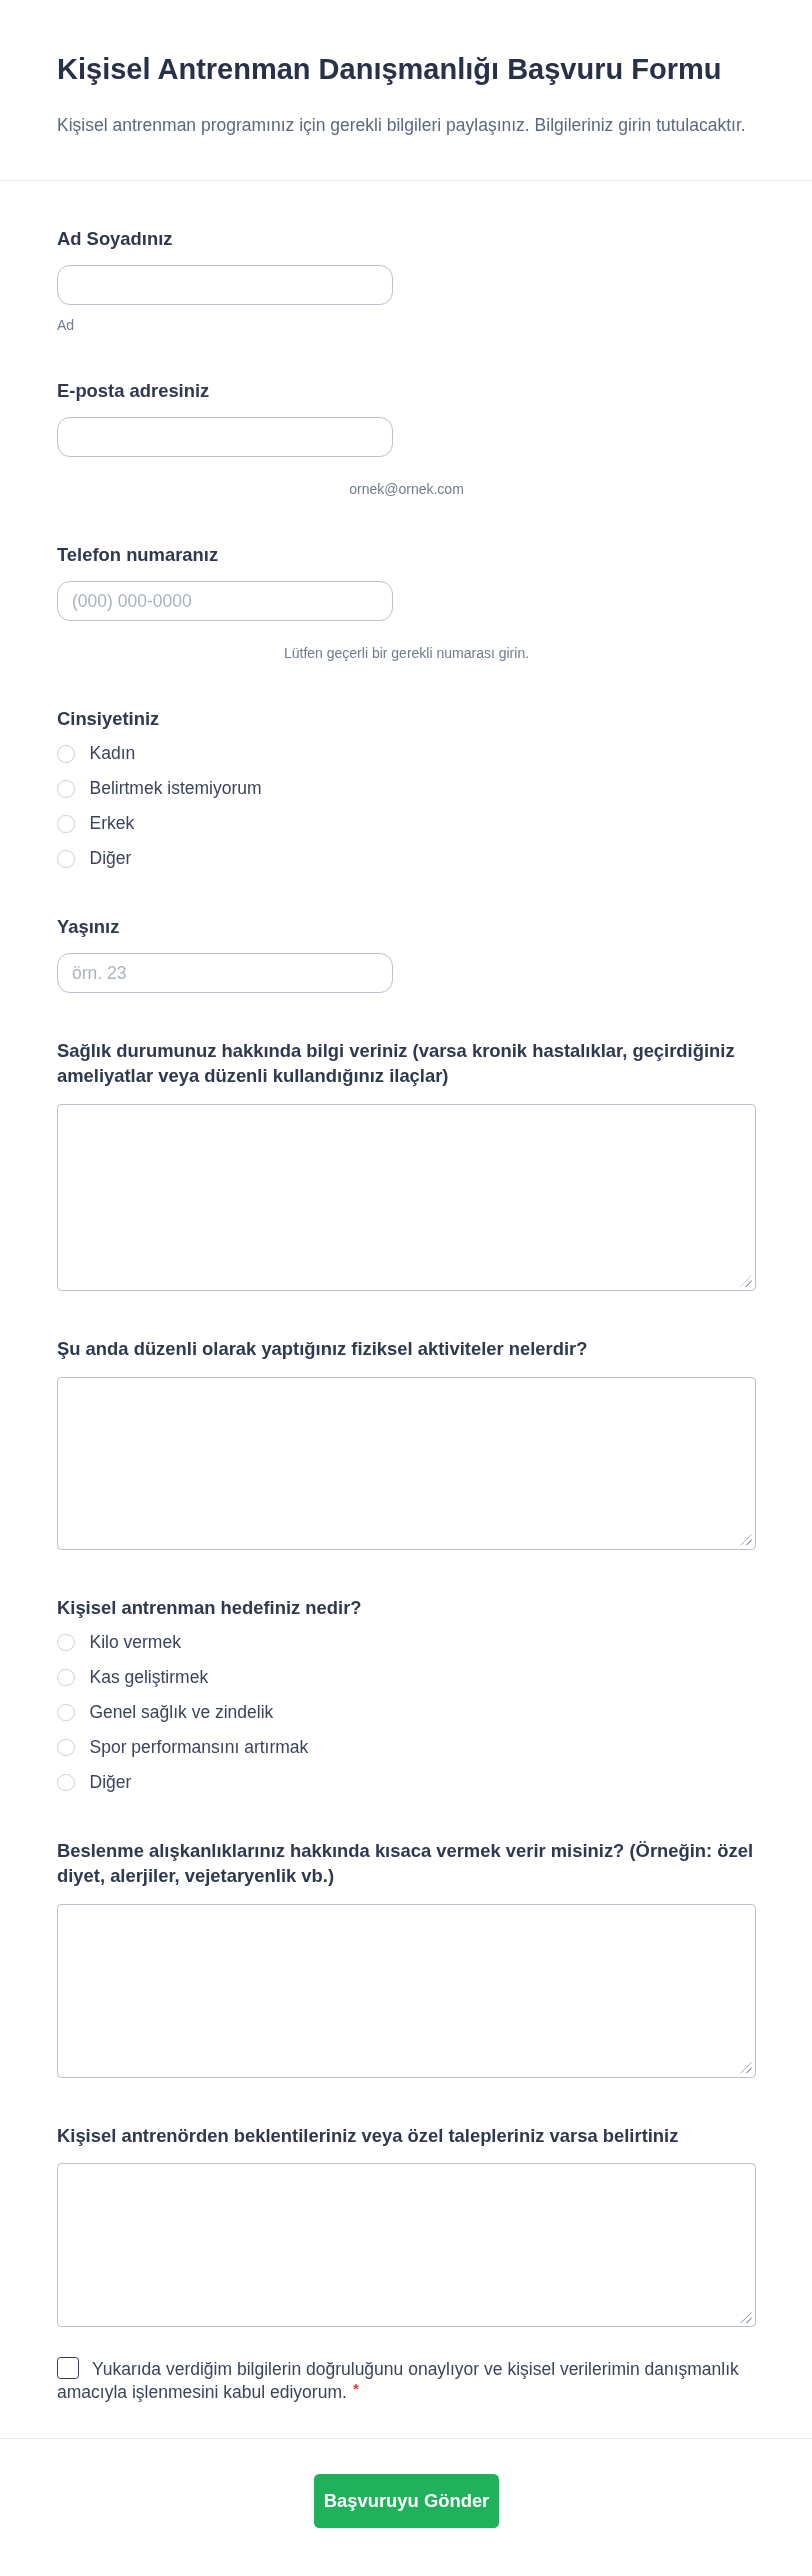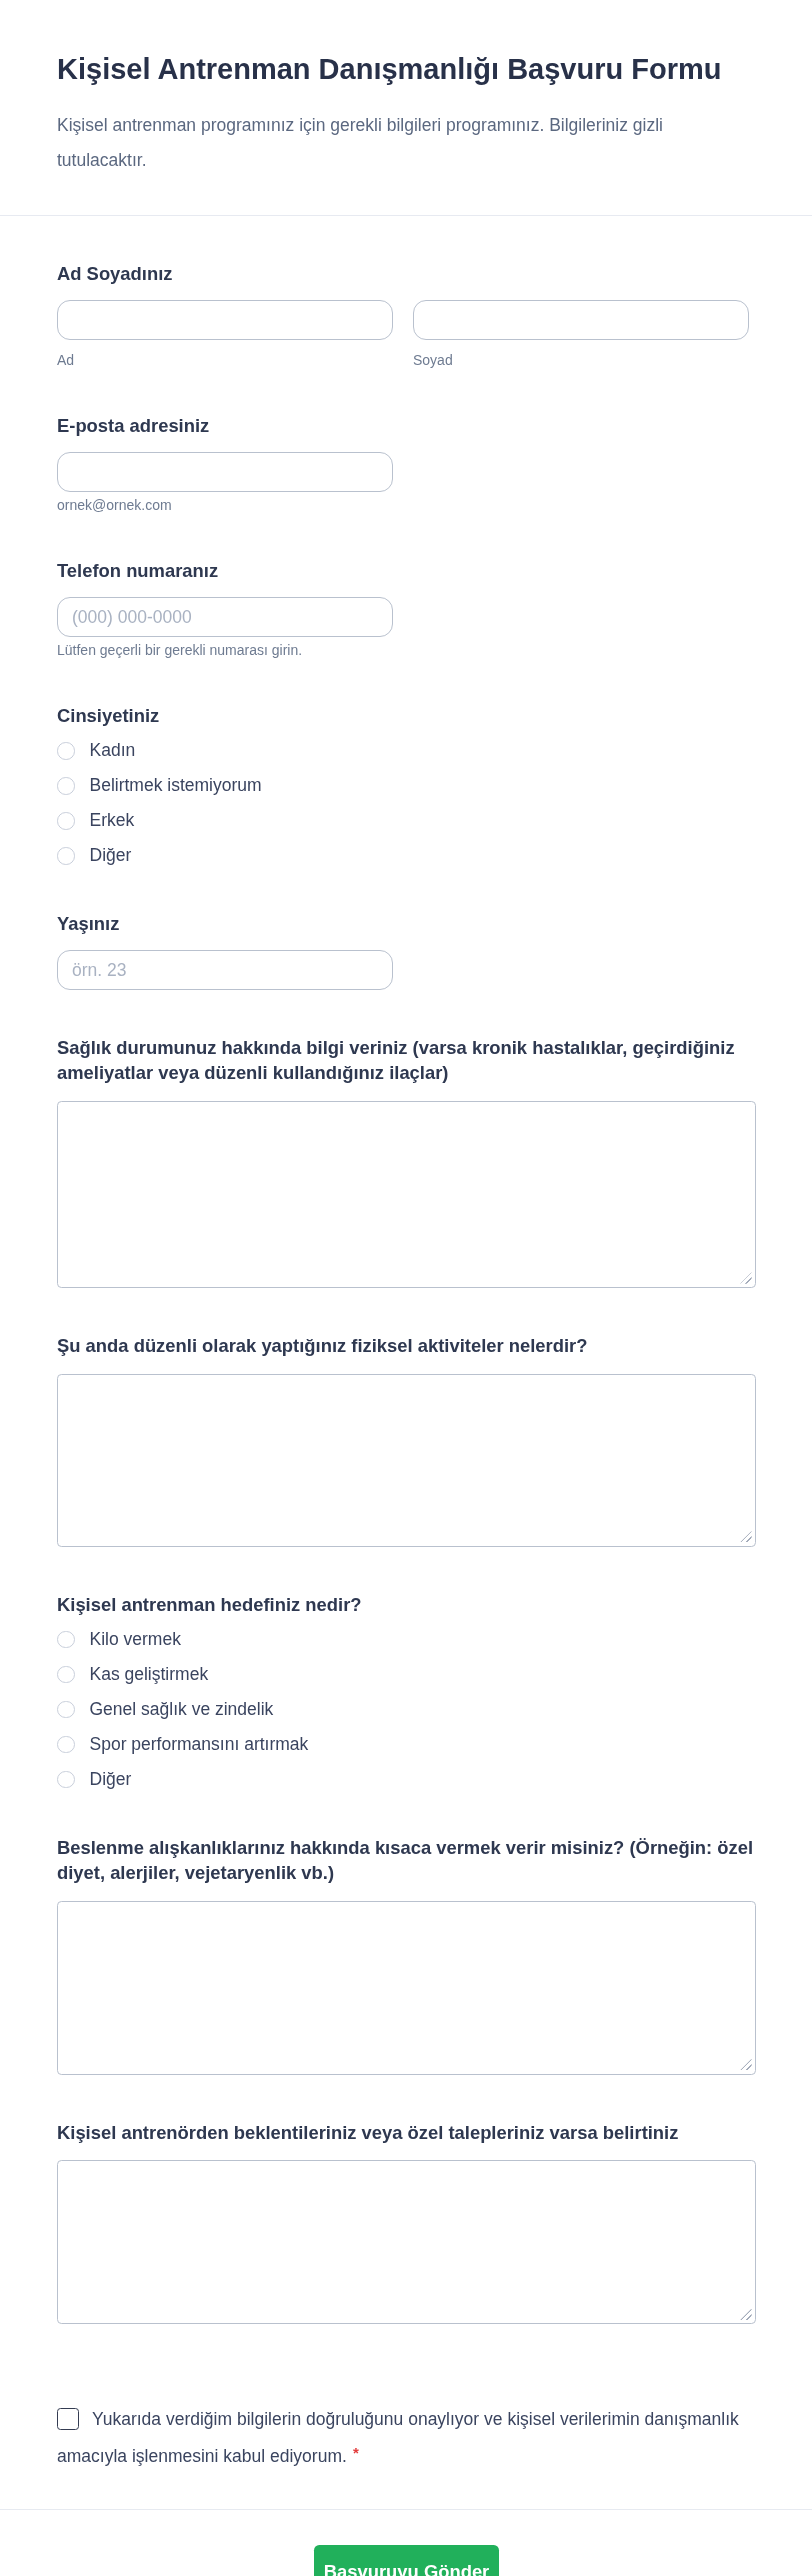--- a/index.html
+++ b/index.html
@@ -176,7 +176,7 @@
 
 <header class="page-header">
   <h1 class="page-title">Kişisel Antrenman Danışmanlığı Başvuru Formu</h1>
-  <p class="page-subtitle">Kişisel antrenman programınız için gerekli bilgileri programınız. Bilgileriniz gizli tutulacaktır.</p>
+  <p class="page-subtitle">Kişisel antrenman programınız için gerekli bilgileri paylaşınız. Bilgileriniz girin tutulacaktır.</p>
 </header>
 
 <hr class="divider">

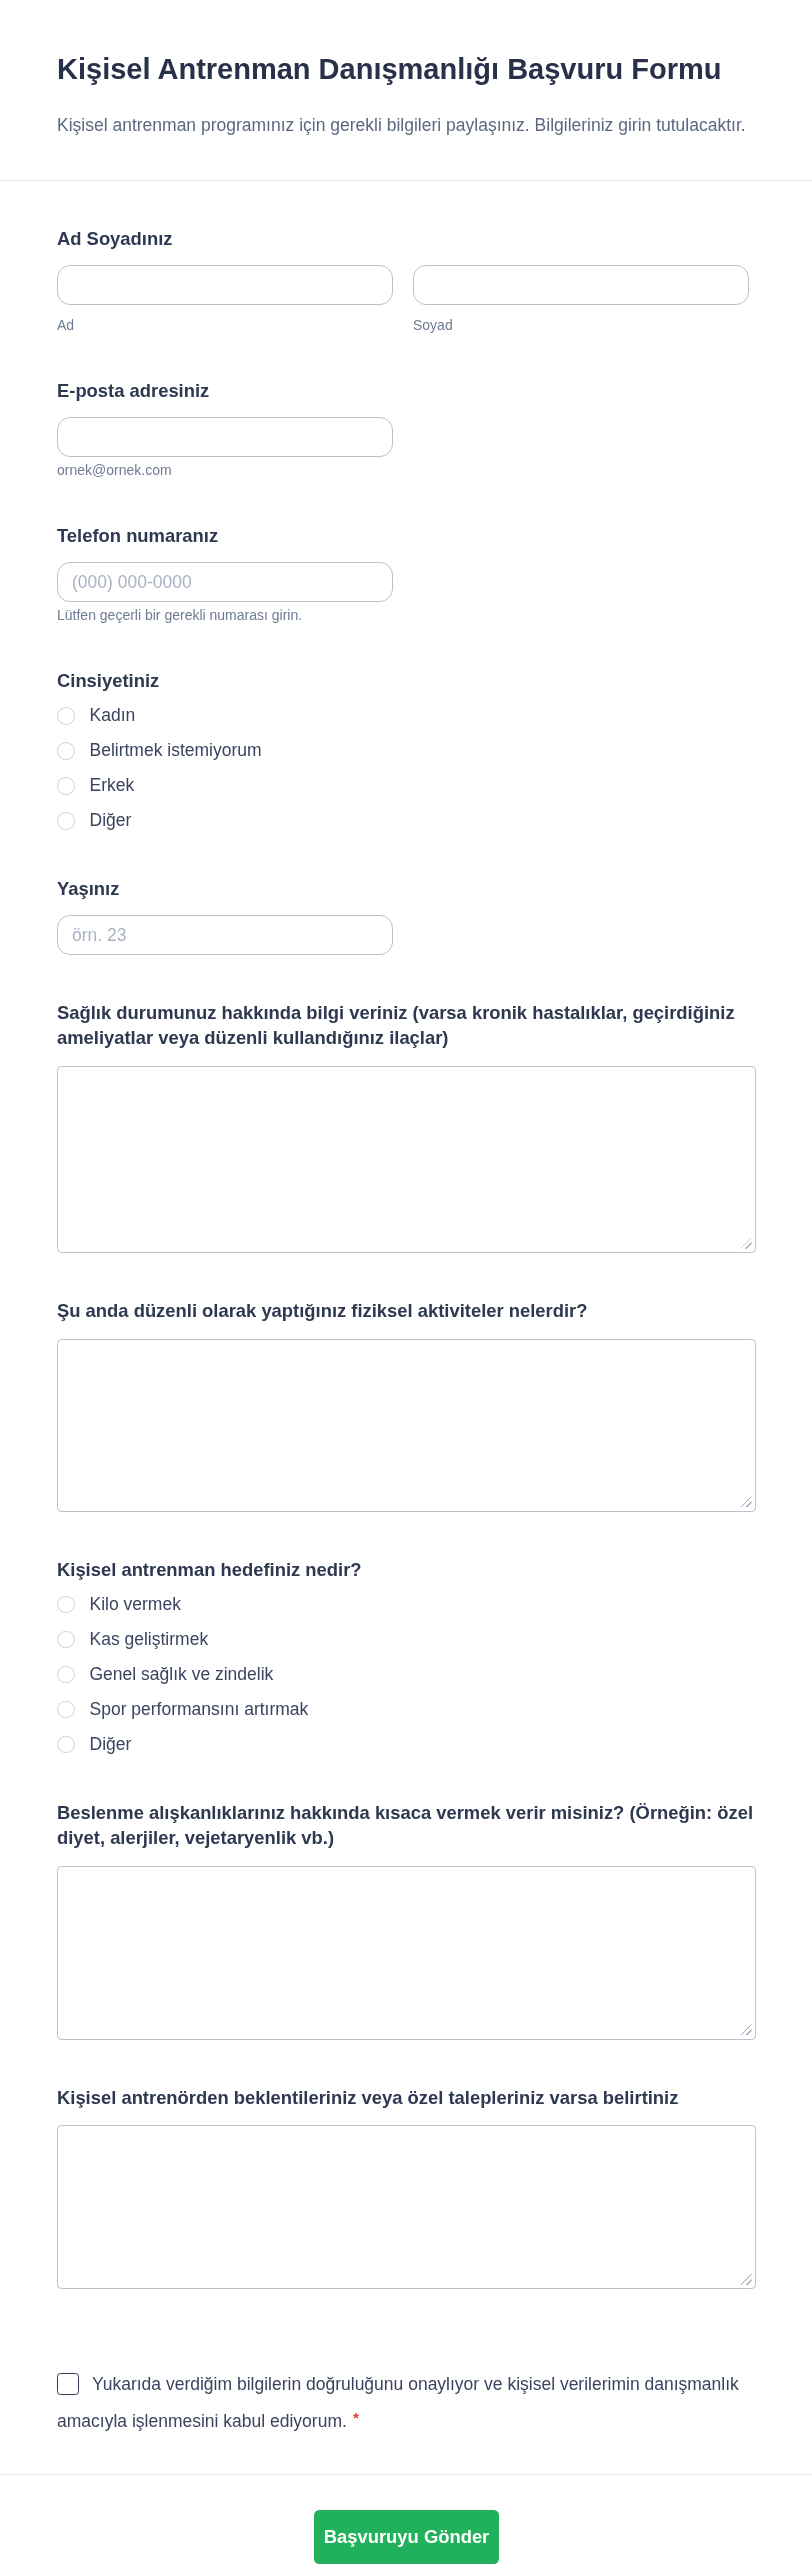--- a/index.html
+++ b/index.html
@@ -190,10 +190,6 @@
         <input type="text" class="text-input" value="" style="">
         <div class="sublabel">Ad</div>
       </div>
-      <div class="col">
-        <input type="text" class="text-input" value="" style="">
-        <div class="sublabel">Soyad</div>
-      </div>
     </div>
   </section>
 

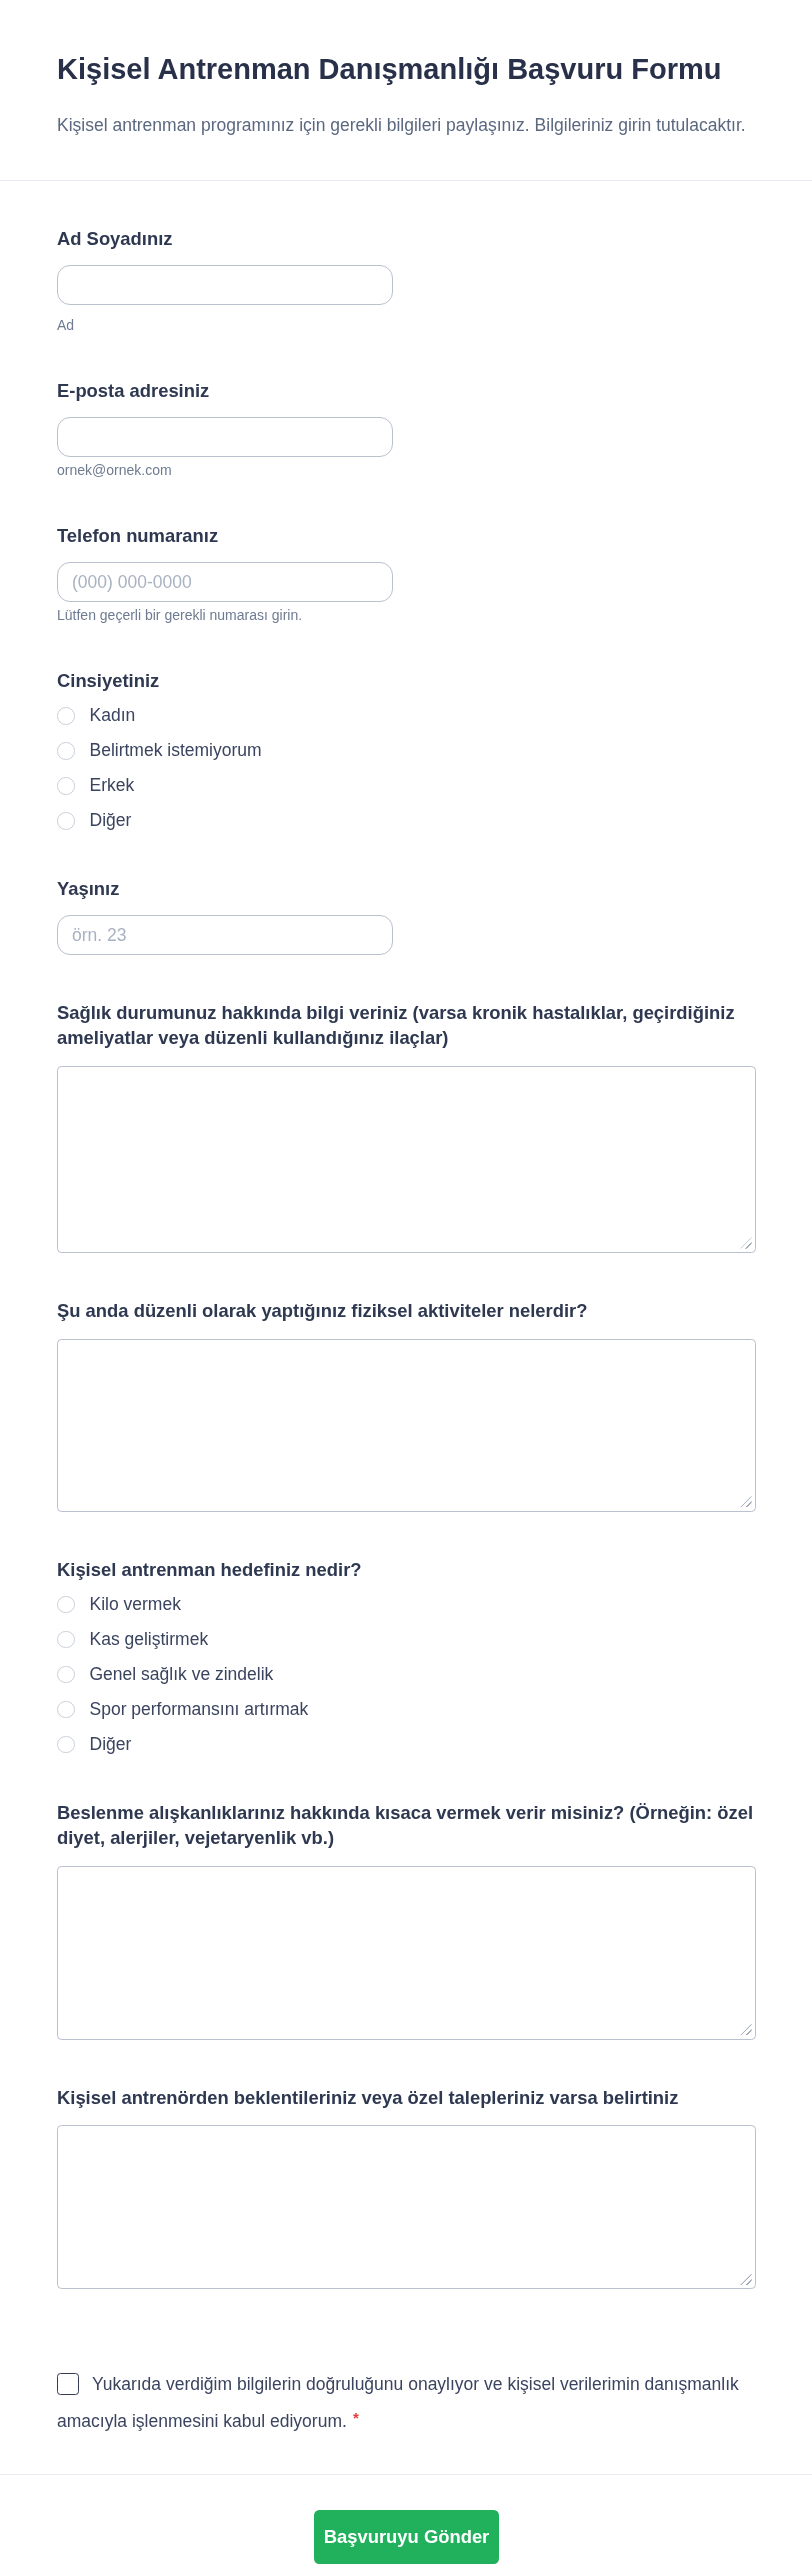--- a/index.html
+++ b/index.html
@@ -70,9 +70,10 @@
     color: #6e7b91;
   }
   .helper {
-    margin-top: 5px;
+    margin-top: 24px;
     font-size: 14px;
     color: #6e7b91;
+    text-align: center;
   }
   .option-row {
     display: flex;

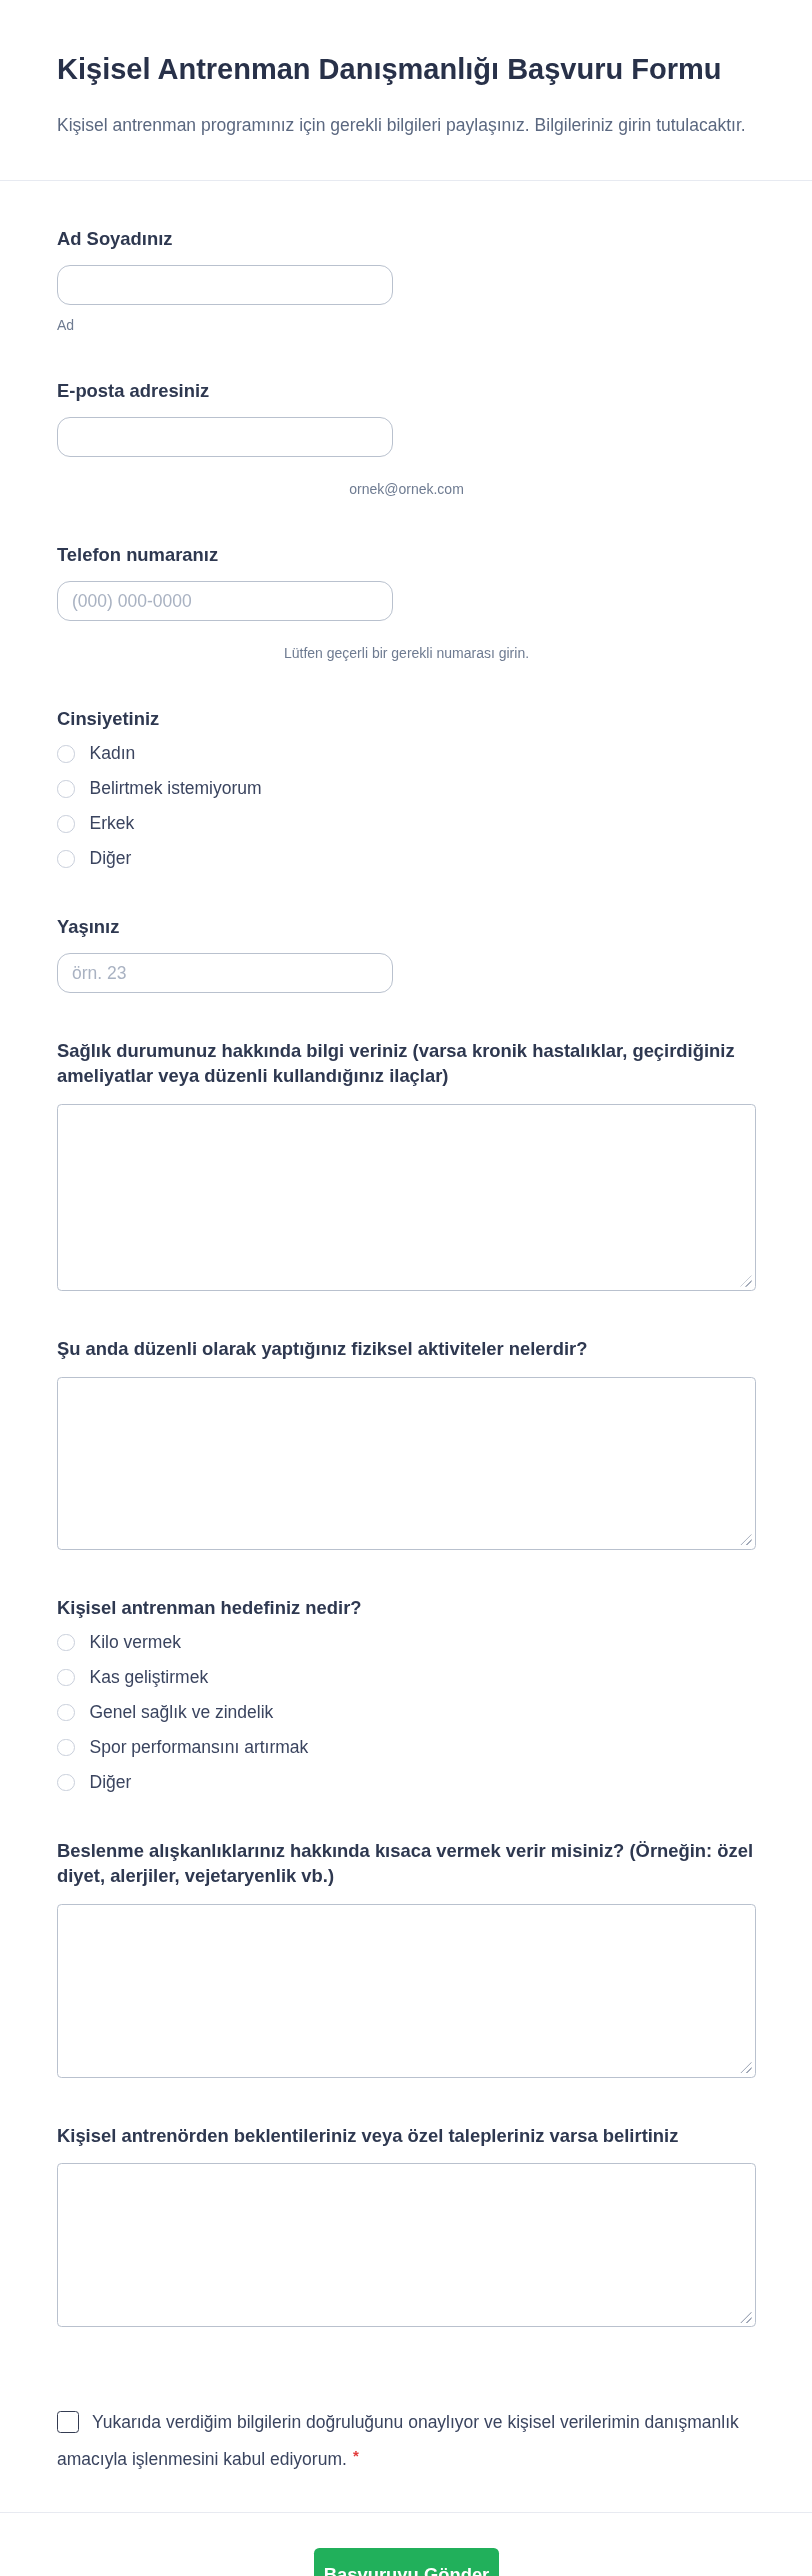--- a/index.html
+++ b/index.html
@@ -129,9 +129,9 @@
     pointer-events: none;
   }
   .consent {
-    margin-top: 78px;
-    font-size: 17.5px;
-    line-height: 34px;
+    margin-top: 30px;
+    font-size: 17.5px;
+    line-height: 19px;
     color: #3a445f;
     max-width: 699px;
     cursor: pointer;

